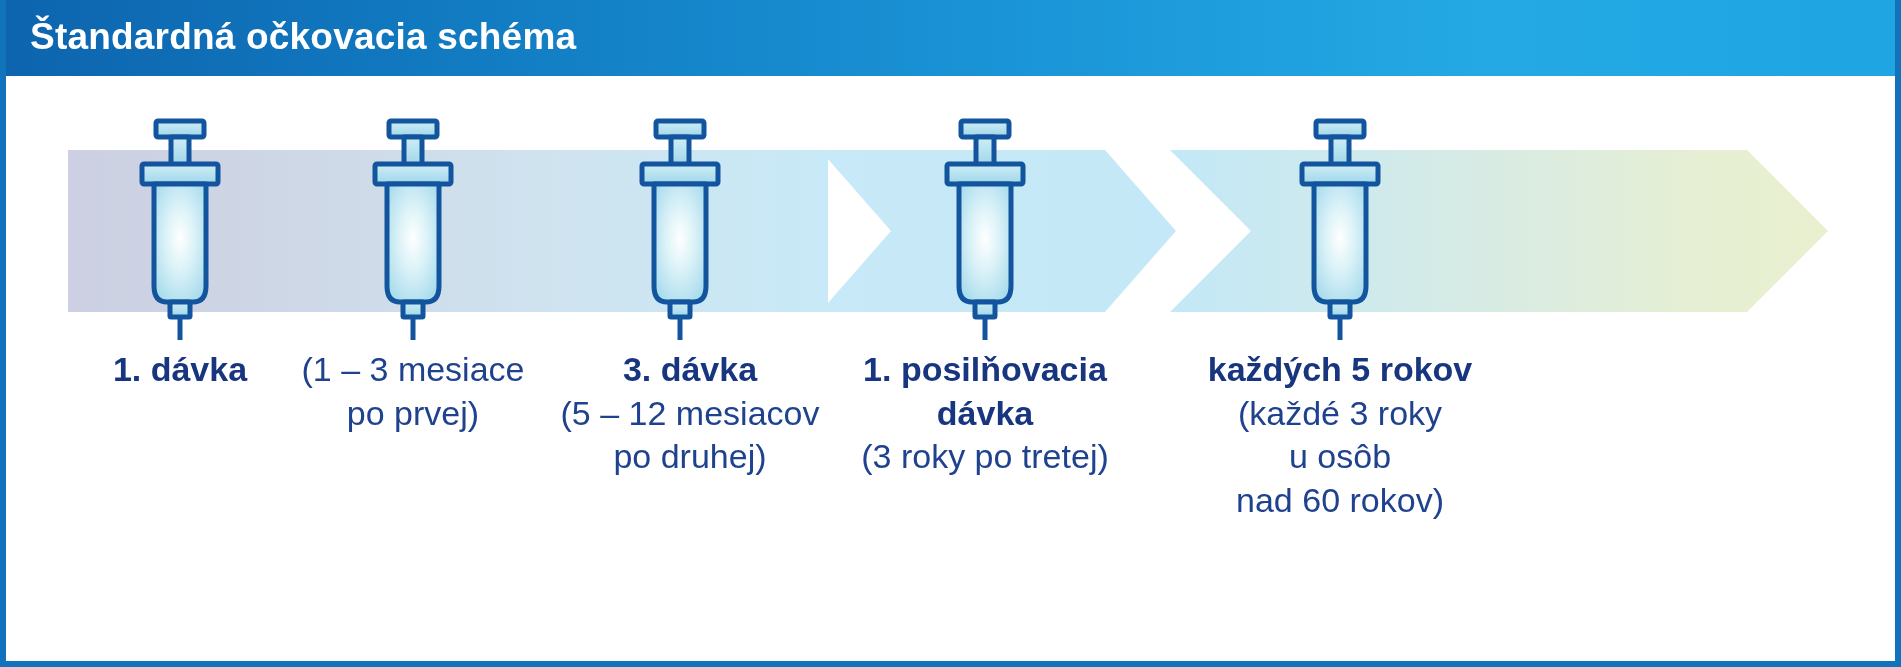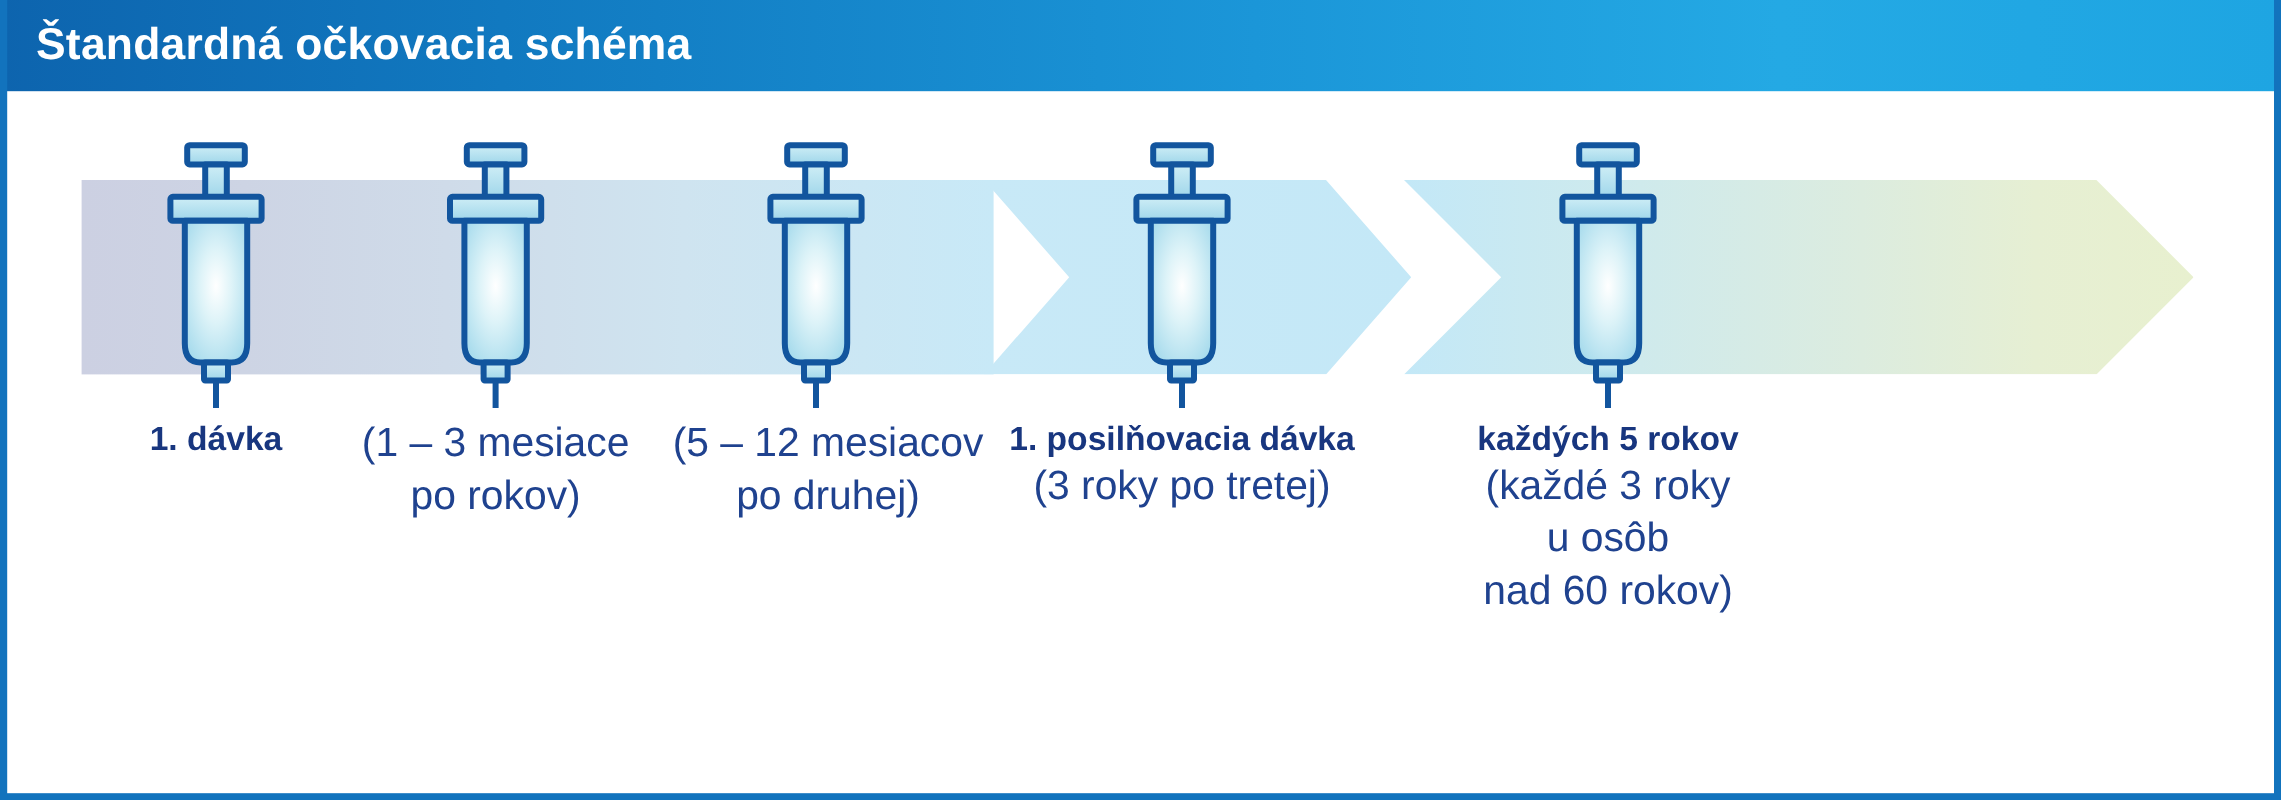--- a/index.html
+++ b/index.html
@@ -97,7 +97,7 @@
   }
   .label .main {
     display: block;
-    font-size: 28px;
+    font-size: 34px;
     font-weight: bold;
     color: #18367f;
     white-space: nowrap;

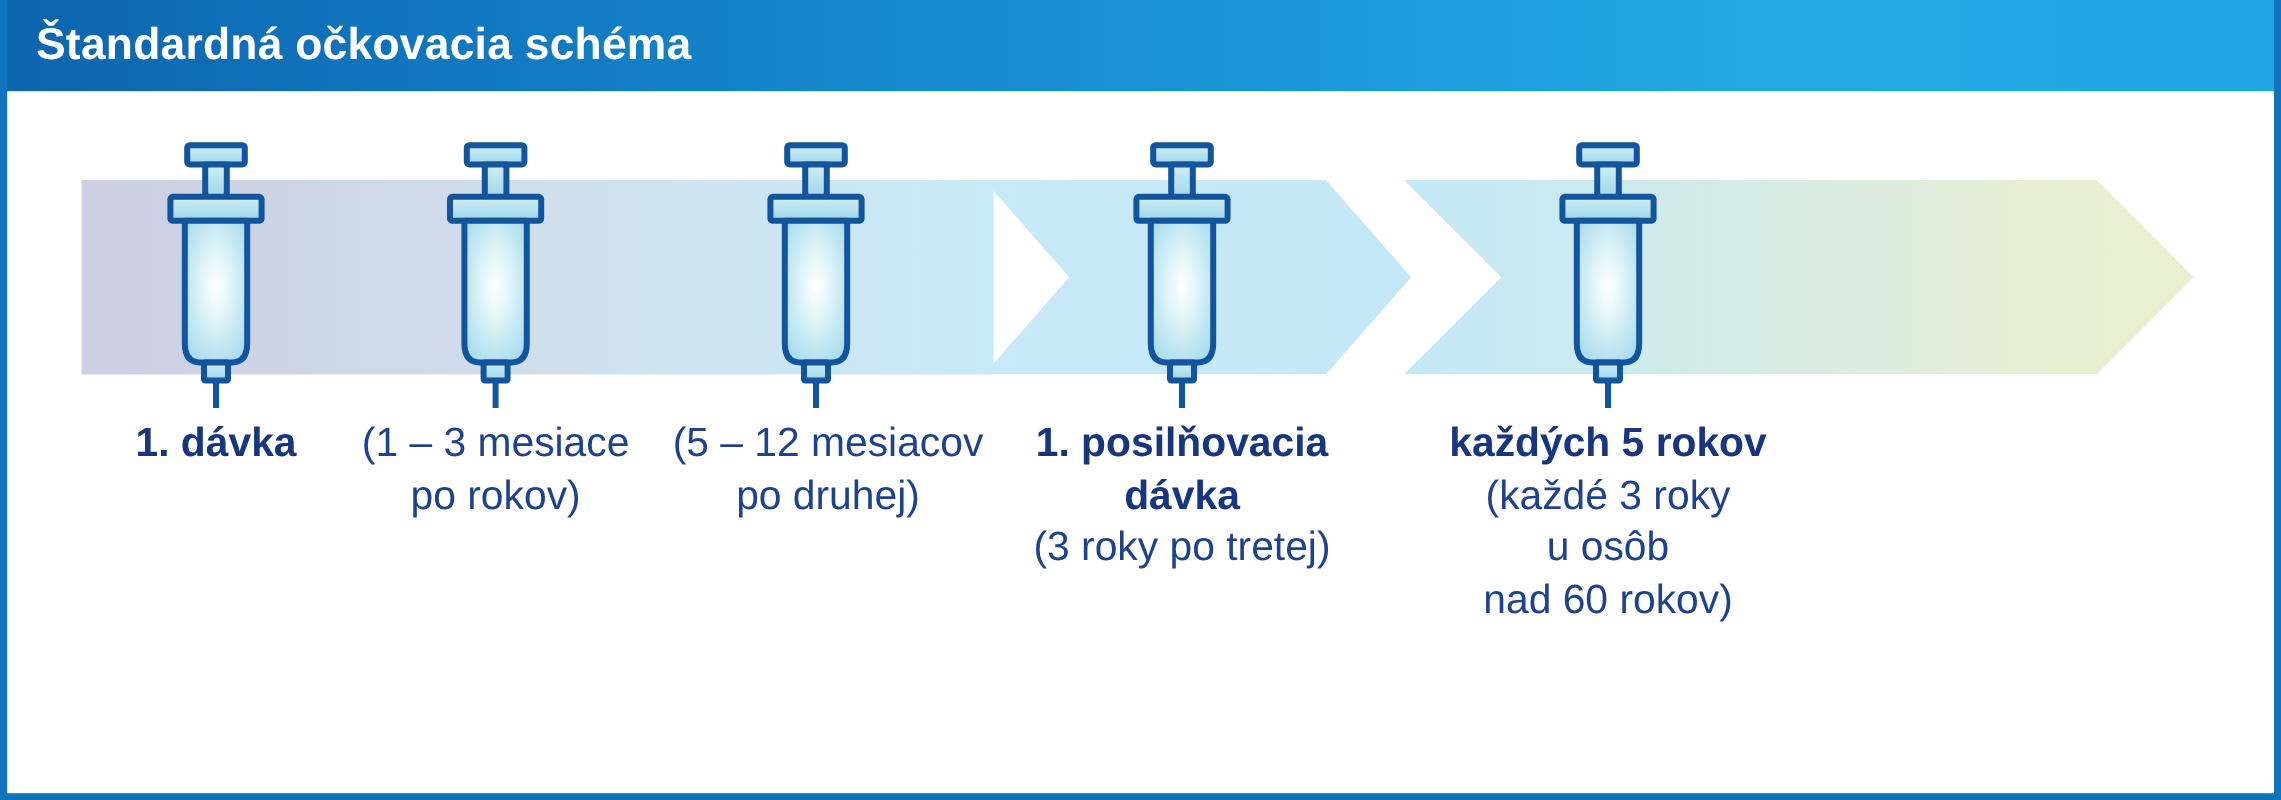--- a/index.html
+++ b/index.html
@@ -212,6 +212,7 @@
   </div>
 
   <div class="label" style="left:545px; width:290px">
+    <span class="main">3. dávka</span>
     <span class="sub">(5 – 12 mesiacov</span>
     <span class="sub">po druhej)</span>
   </div>

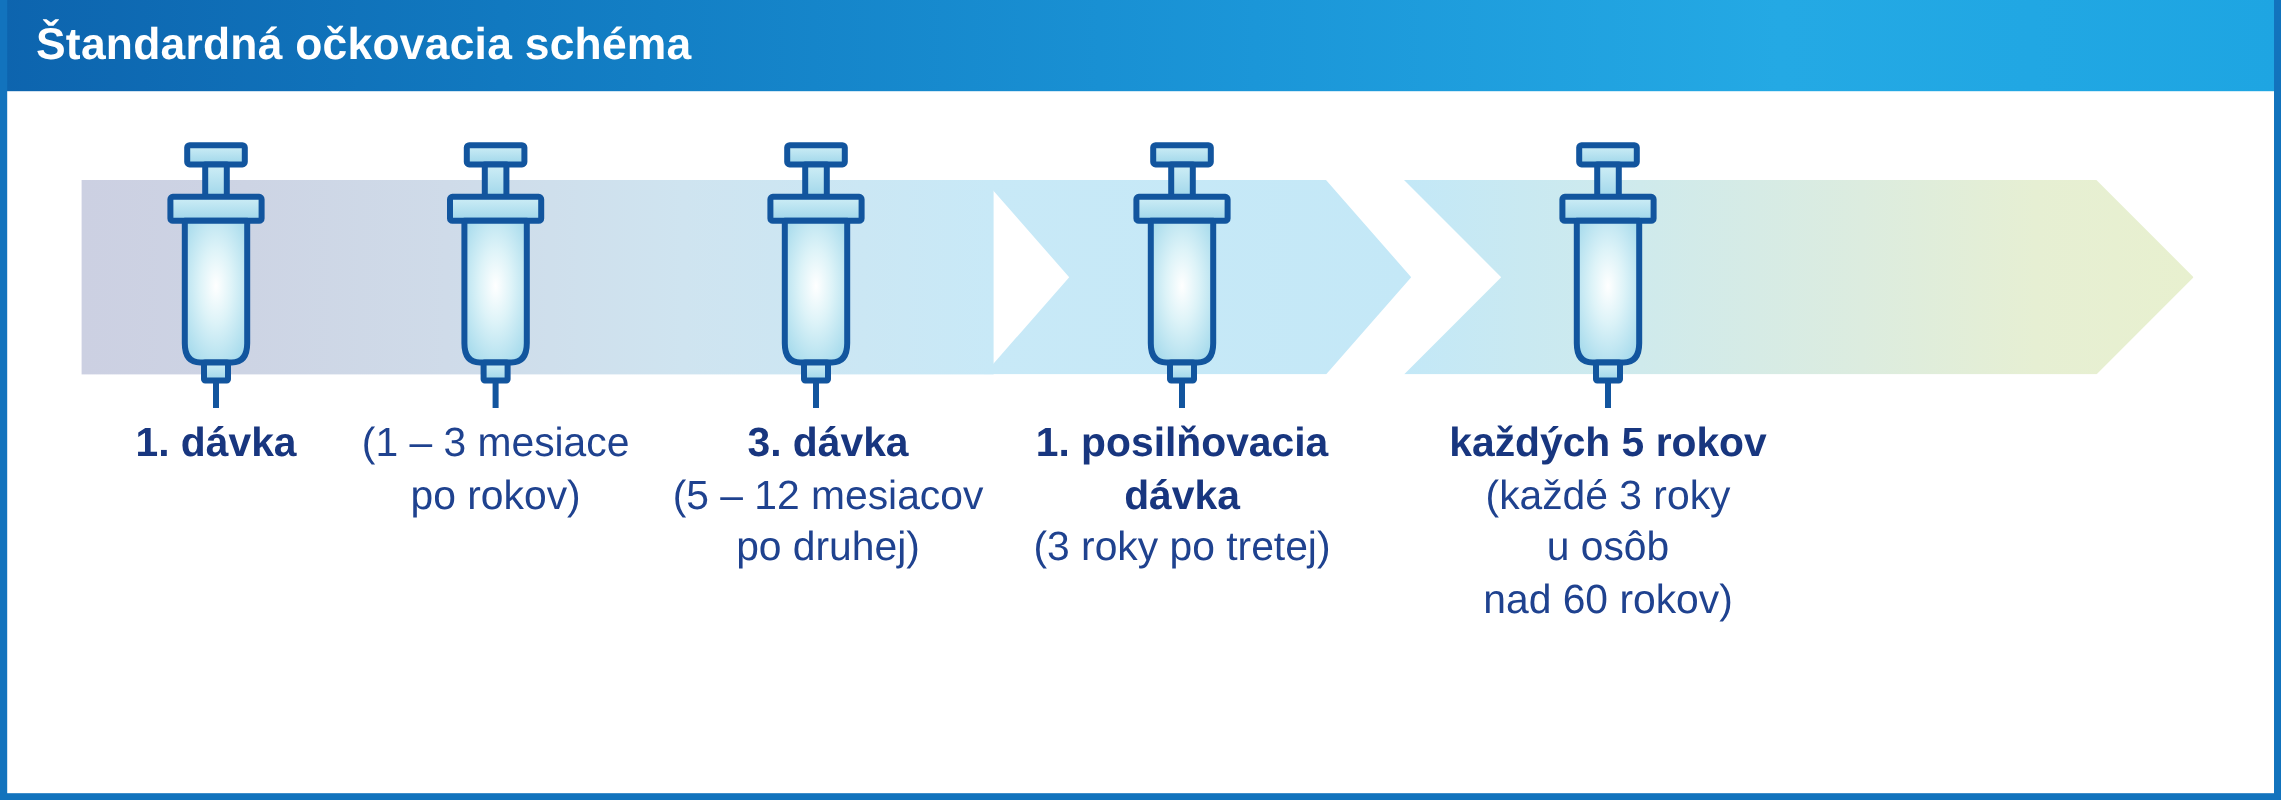--- a/index.html
+++ b/index.html
@@ -208,7 +208,7 @@
 
   <div class="label" style="left:283px; width:260px">
     <span class="sub">(1 – 3 mesiace</span>
-    <span class="sub">po rokov)</span>
+    <span class="sub">po prvej)</span>
   </div>
 
   <div class="label" style="left:545px; width:290px">

